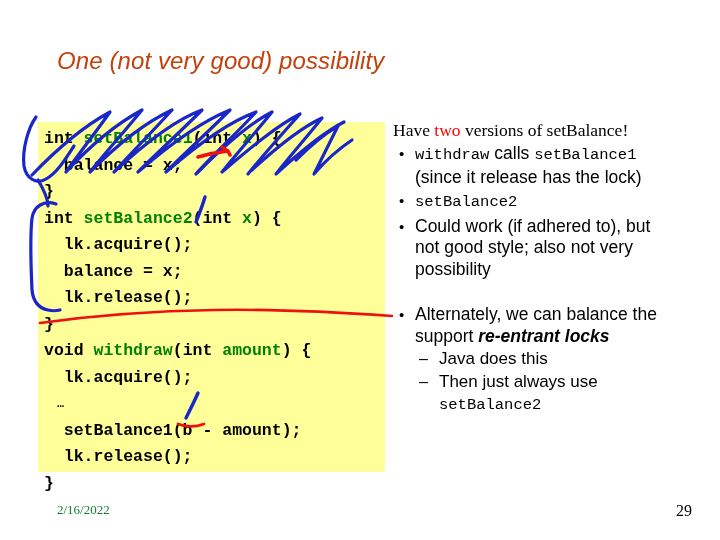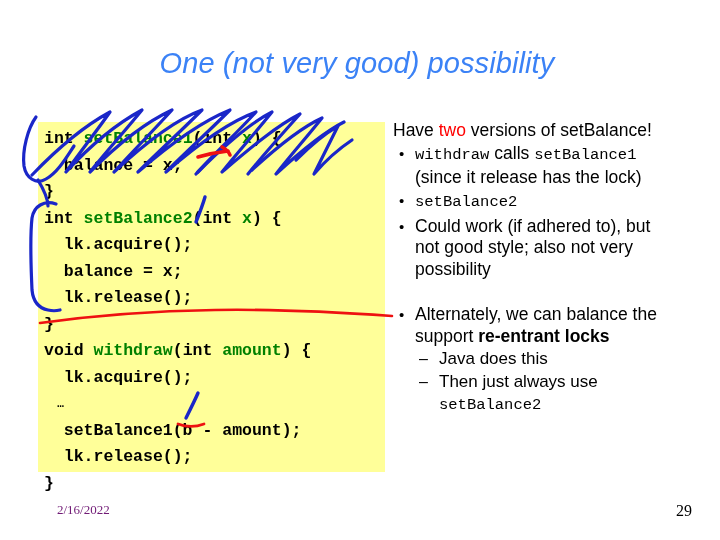--- a/index.html
+++ b/index.html
@@ -22,13 +22,12 @@
     left: 57px;
     top: 47px;
     width: 600px;
-    font-size: 29px;
+    font-size: 24px;
     font-style: italic;
     font-weight: normal;
-    color: #3b82f6;
+    color: #c2410c;
     white-space: nowrap;
     letter-spacing: 0.1px;
-    text-align: center;
   }
 
   

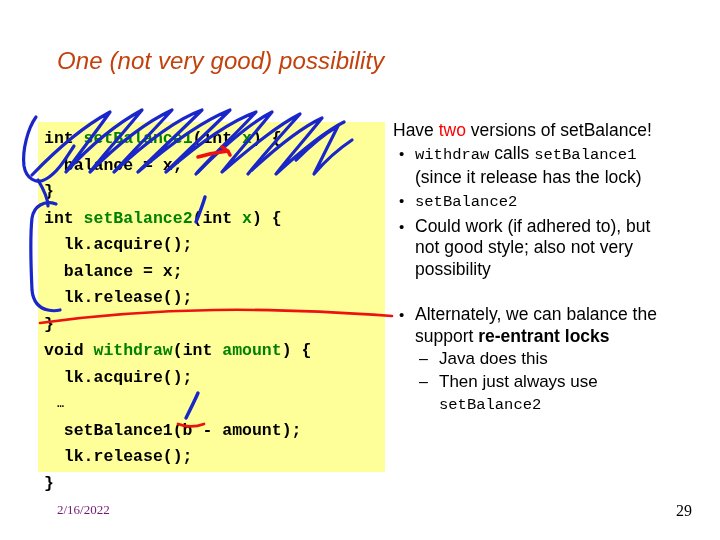--- a/index.html
+++ b/index.html
@@ -71,6 +71,7 @@
     line-height: 21px;
     color: #000000;
     white-space: nowrap;
+    font-family: Liberation Serif, serif;
   }
   .red-word { color: #ff0000; }
   .blue-word { color: #3333cc; }

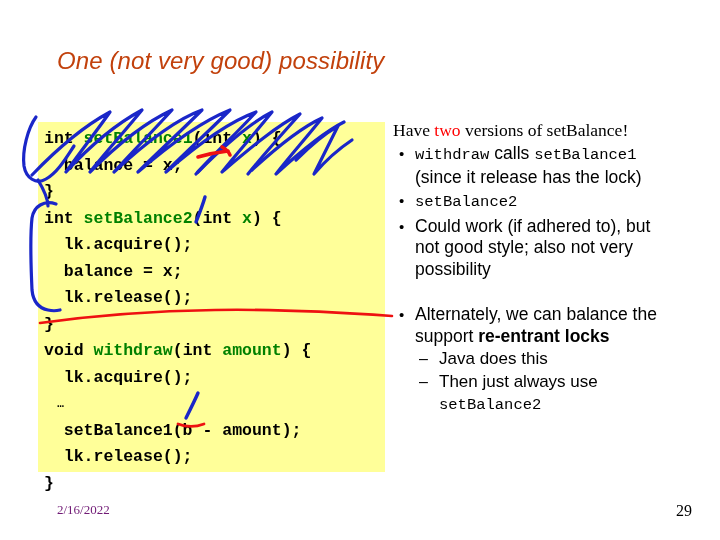--- a/index.html
+++ b/index.html
@@ -75,7 +75,7 @@
   }
   .red-word { color: #ff0000; }
   .blue-word { color: #3333cc; }
-  .bi-word { font-weight: bold; }
+  .bi-word { font-weight: bold; font-style: italic; }
 
   .bullet-row {
     display: flex;

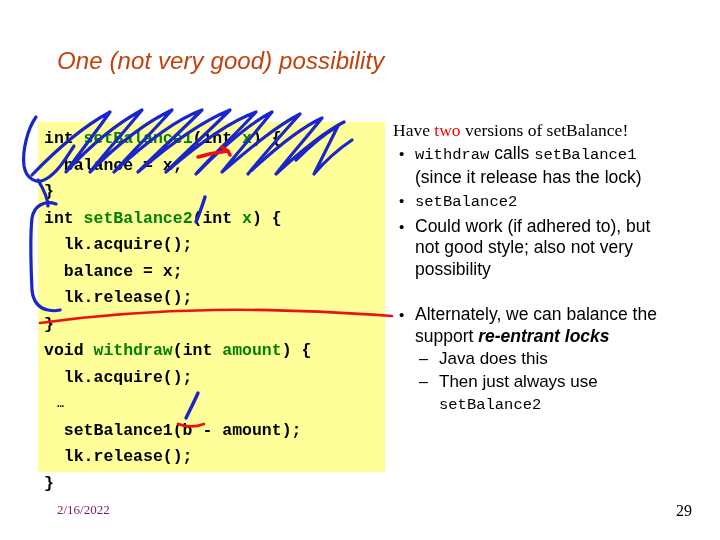--- a/index.html
+++ b/index.html
@@ -141,7 +141,7 @@
     top: 502px;
     font-family: "Liberation Serif", serif;
     font-size: 13px;
-    color: #701a75;
+    color: #15803d;
   }
   #footer-page {
     position: absolute;

